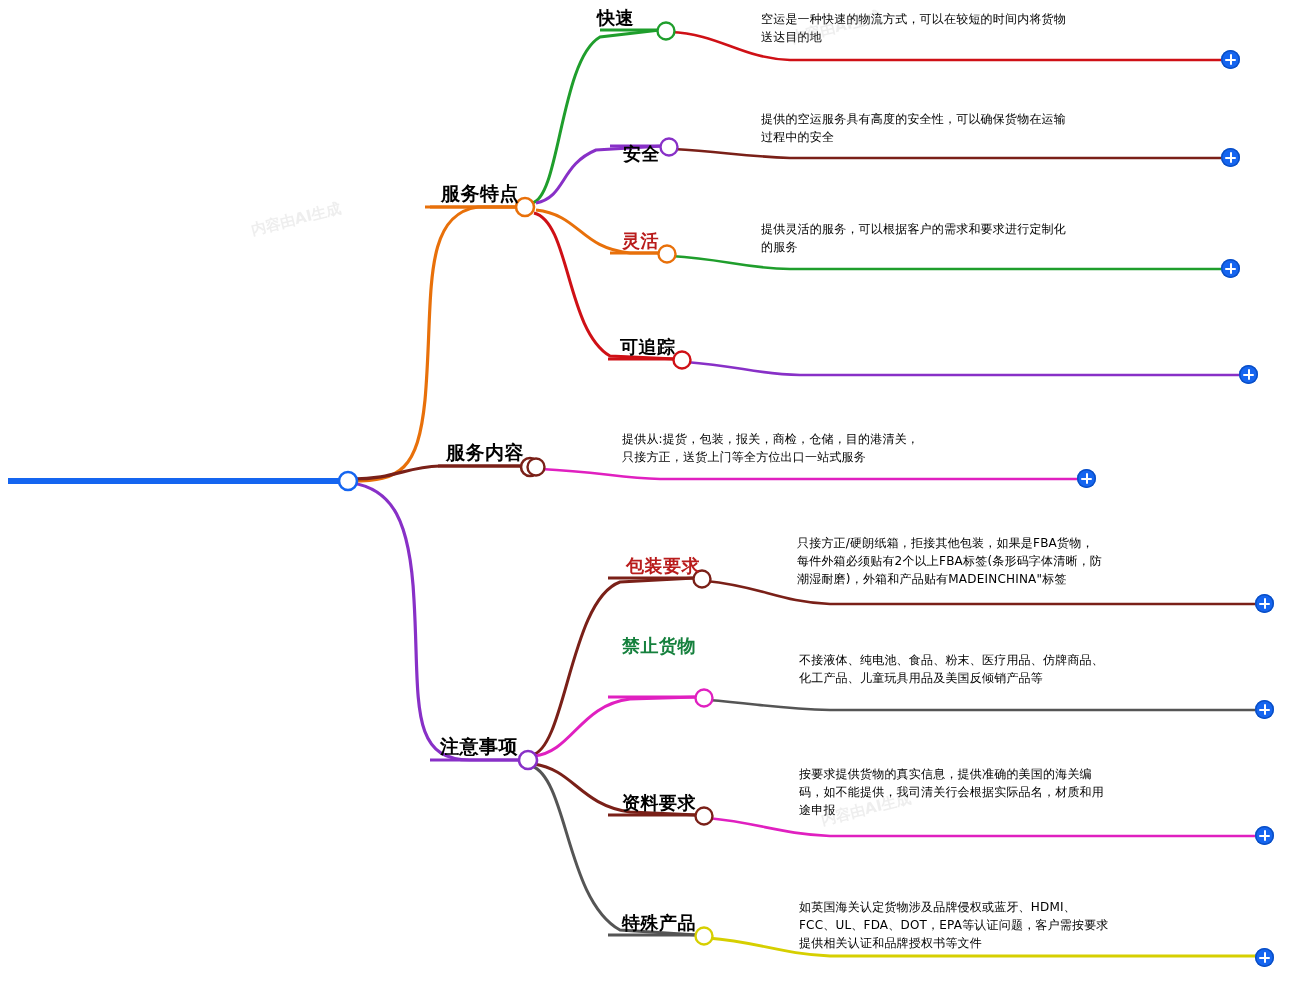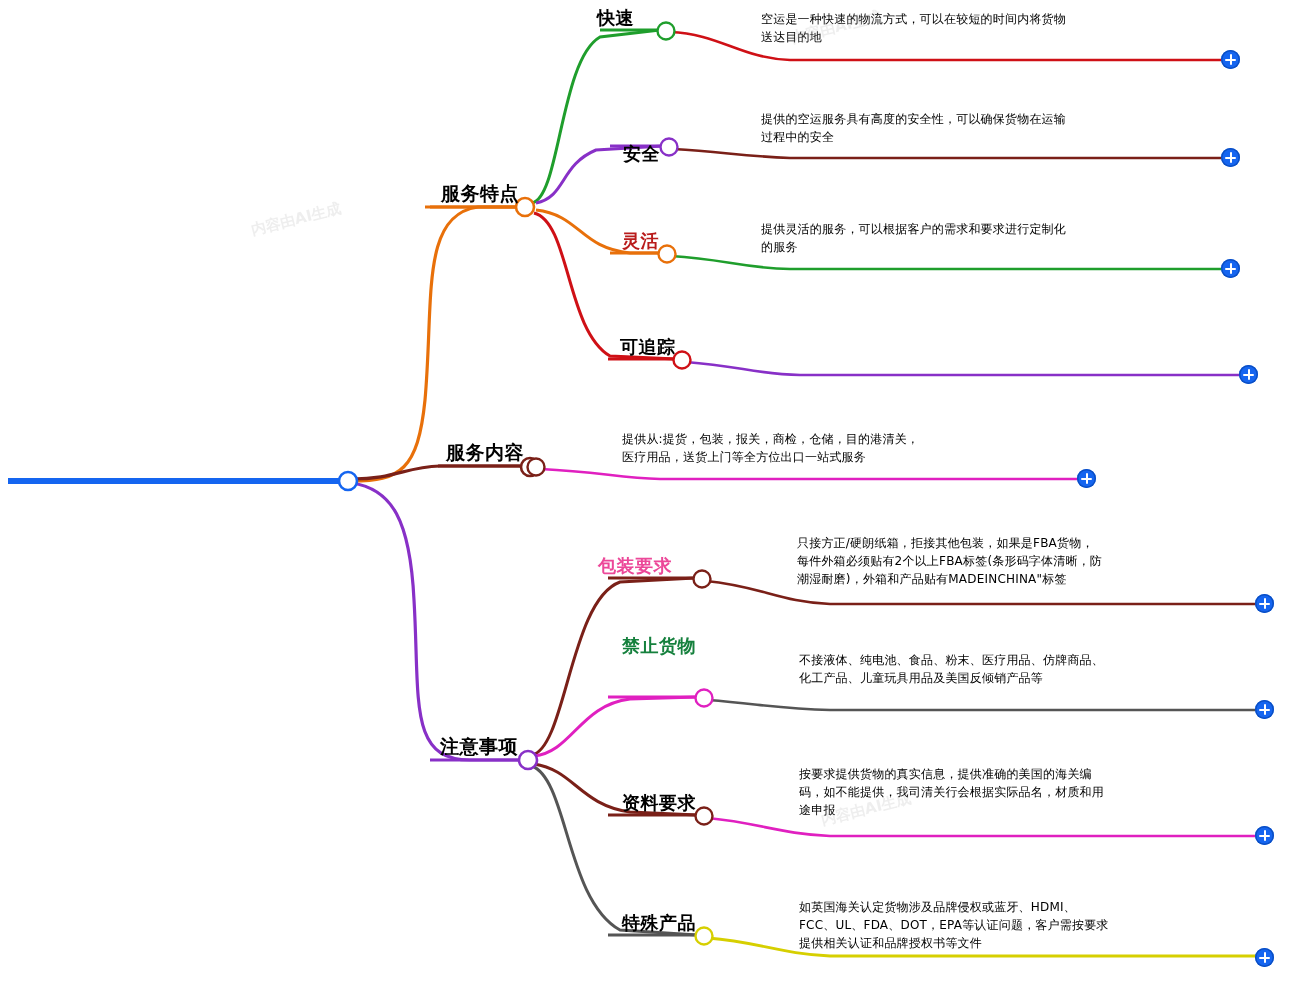--- a/index.html
+++ b/index.html
@@ -178,7 +178,7 @@
 的服务</div>
 
   <div class="desc" style="left:622px; top:430px; width:460px;">提供从:提货，包装，报关，商检，仓储，目的港清关，
-医疗用品，送货上门等全方位出口一站式服务</div>
+只接方正，送货上门等全方位出口一站式服务</div>
 
   <div class="desc" style="left:797px; top:534px; width:470px;">只接方正/硬朗纸箱，拒接其他包装，如果是FBA货物，
 每件外箱必须贴有2个以上FBA标签(条形码字体清晰，防

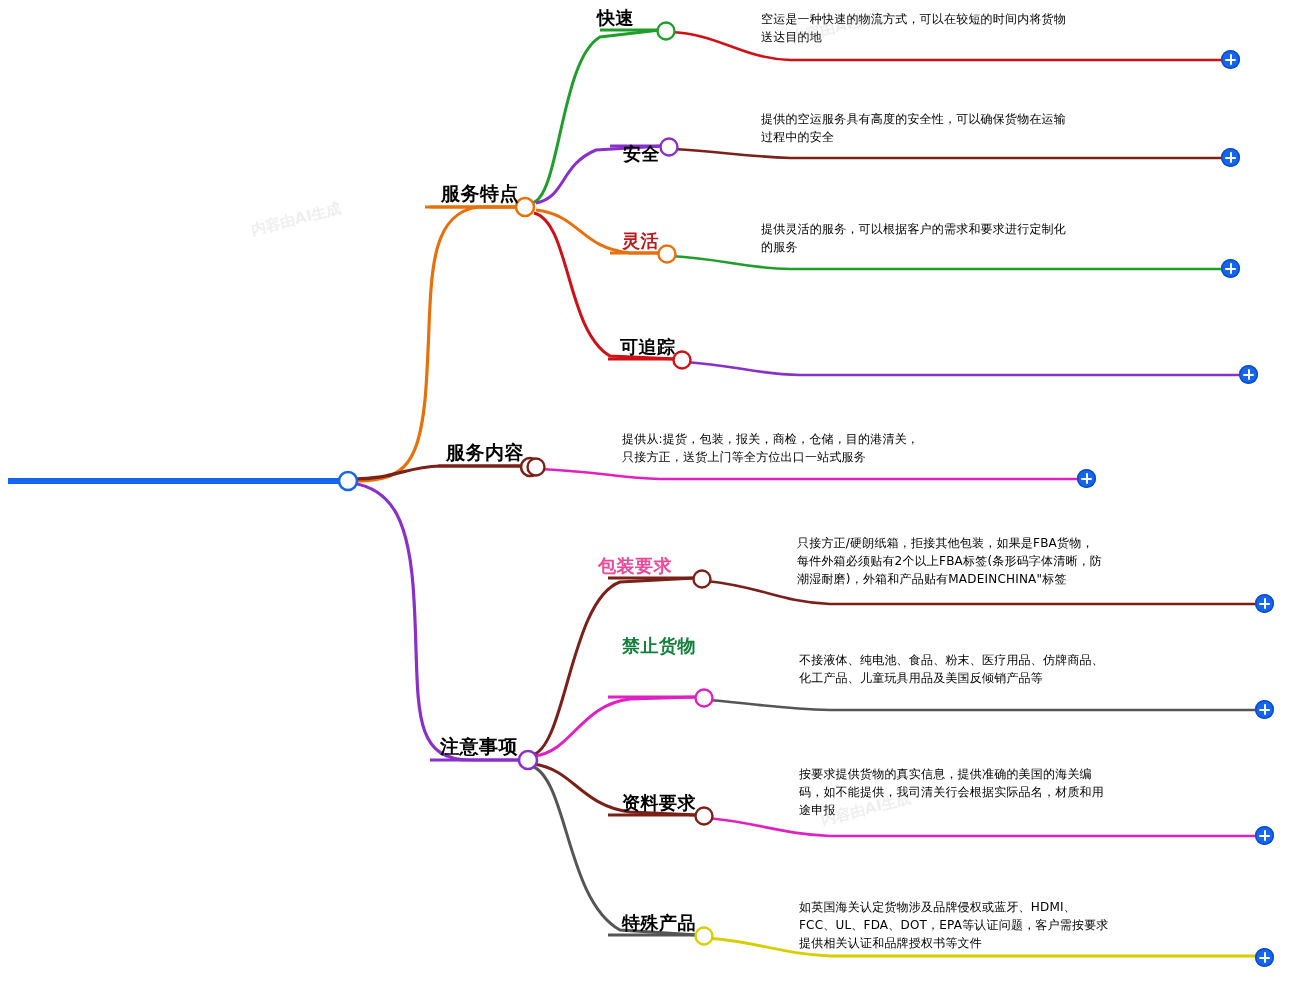--- a/index.html
+++ b/index.html
@@ -165,7 +165,7 @@
   <div class="label leaf-label" style="left: 622px; top: 232px; color: #b91c1c;">灵活</div>
   <div class="label leaf-label" style="left: 620px; top: 338px; color: rgb(0, 0, 0);">可追踪</div>
 
-  <div class="label leaf-label" style="left: 598px; top: 557px; color: #ec4899;">包装要求</div>
+  <div class="label leaf-label" style="left: 626px; top: 557px; color: #b91c1c;">包装要求</div>
   <div class="label leaf-label" style="left: 622px; top: 637px; color: #15803d;">禁止货物</div>
   <div class="label leaf-label" style="left: 622px; top: 794px; color: rgb(0, 0, 0);">资料要求</div>
   <div class="label leaf-label" style="left: 622px; top: 914px; color: rgb(0, 0, 0);">特殊产品</div>

